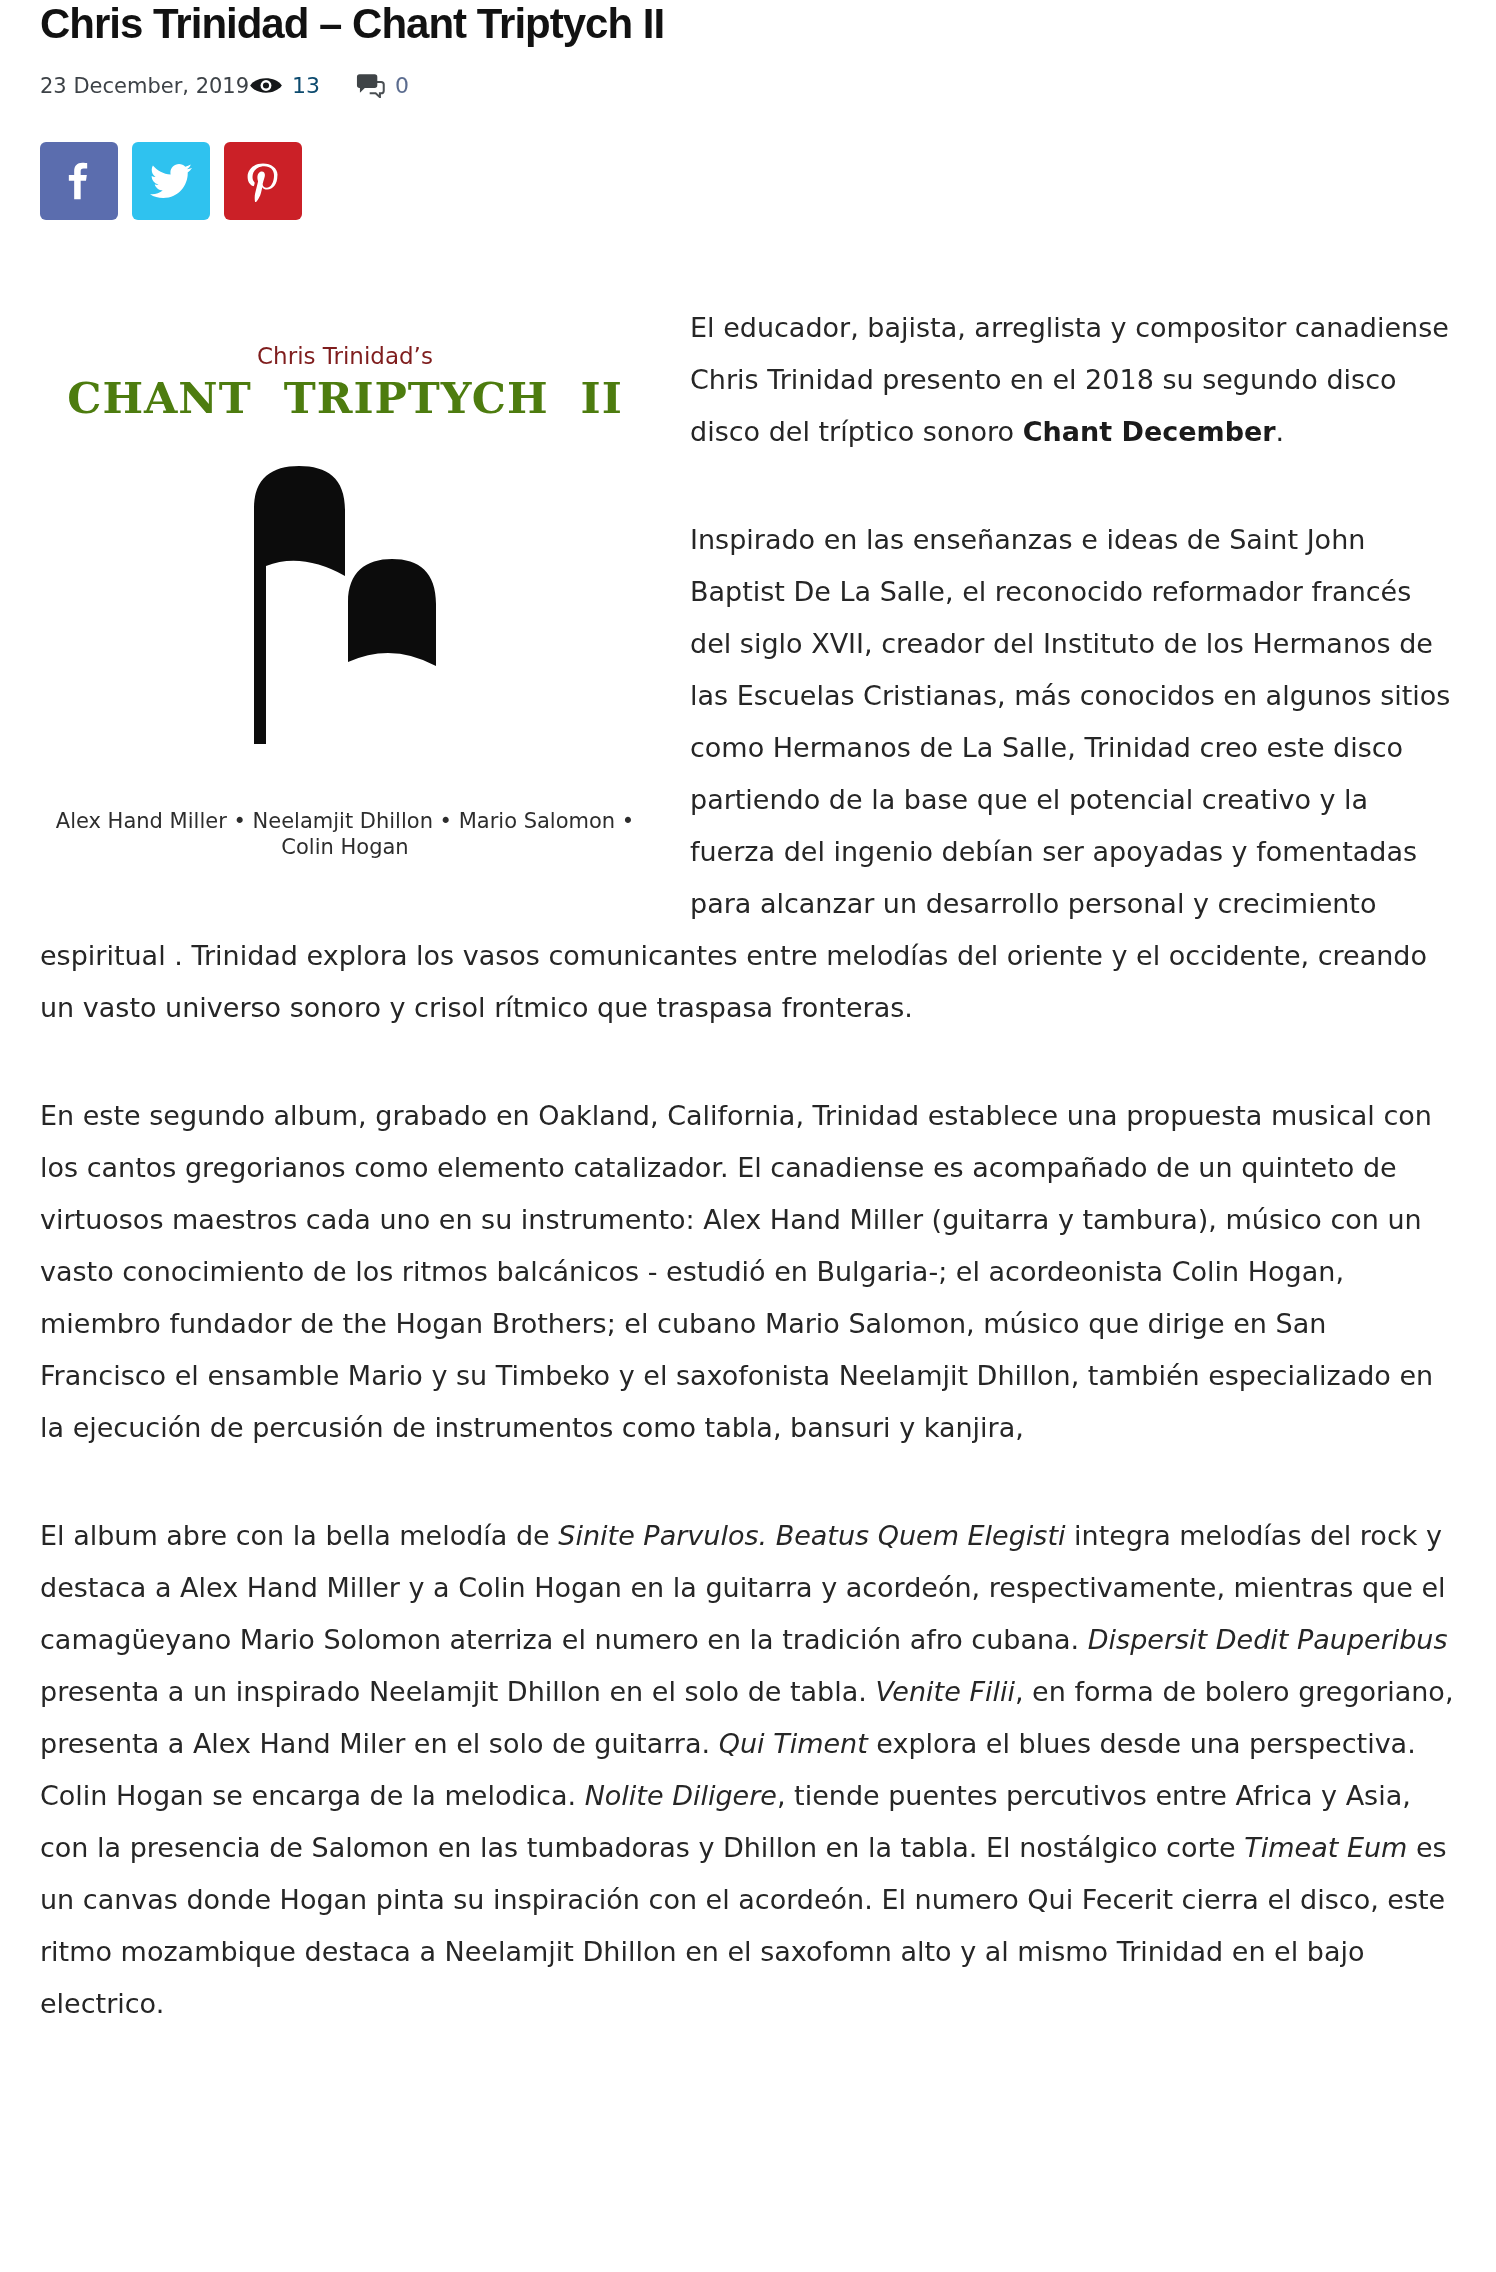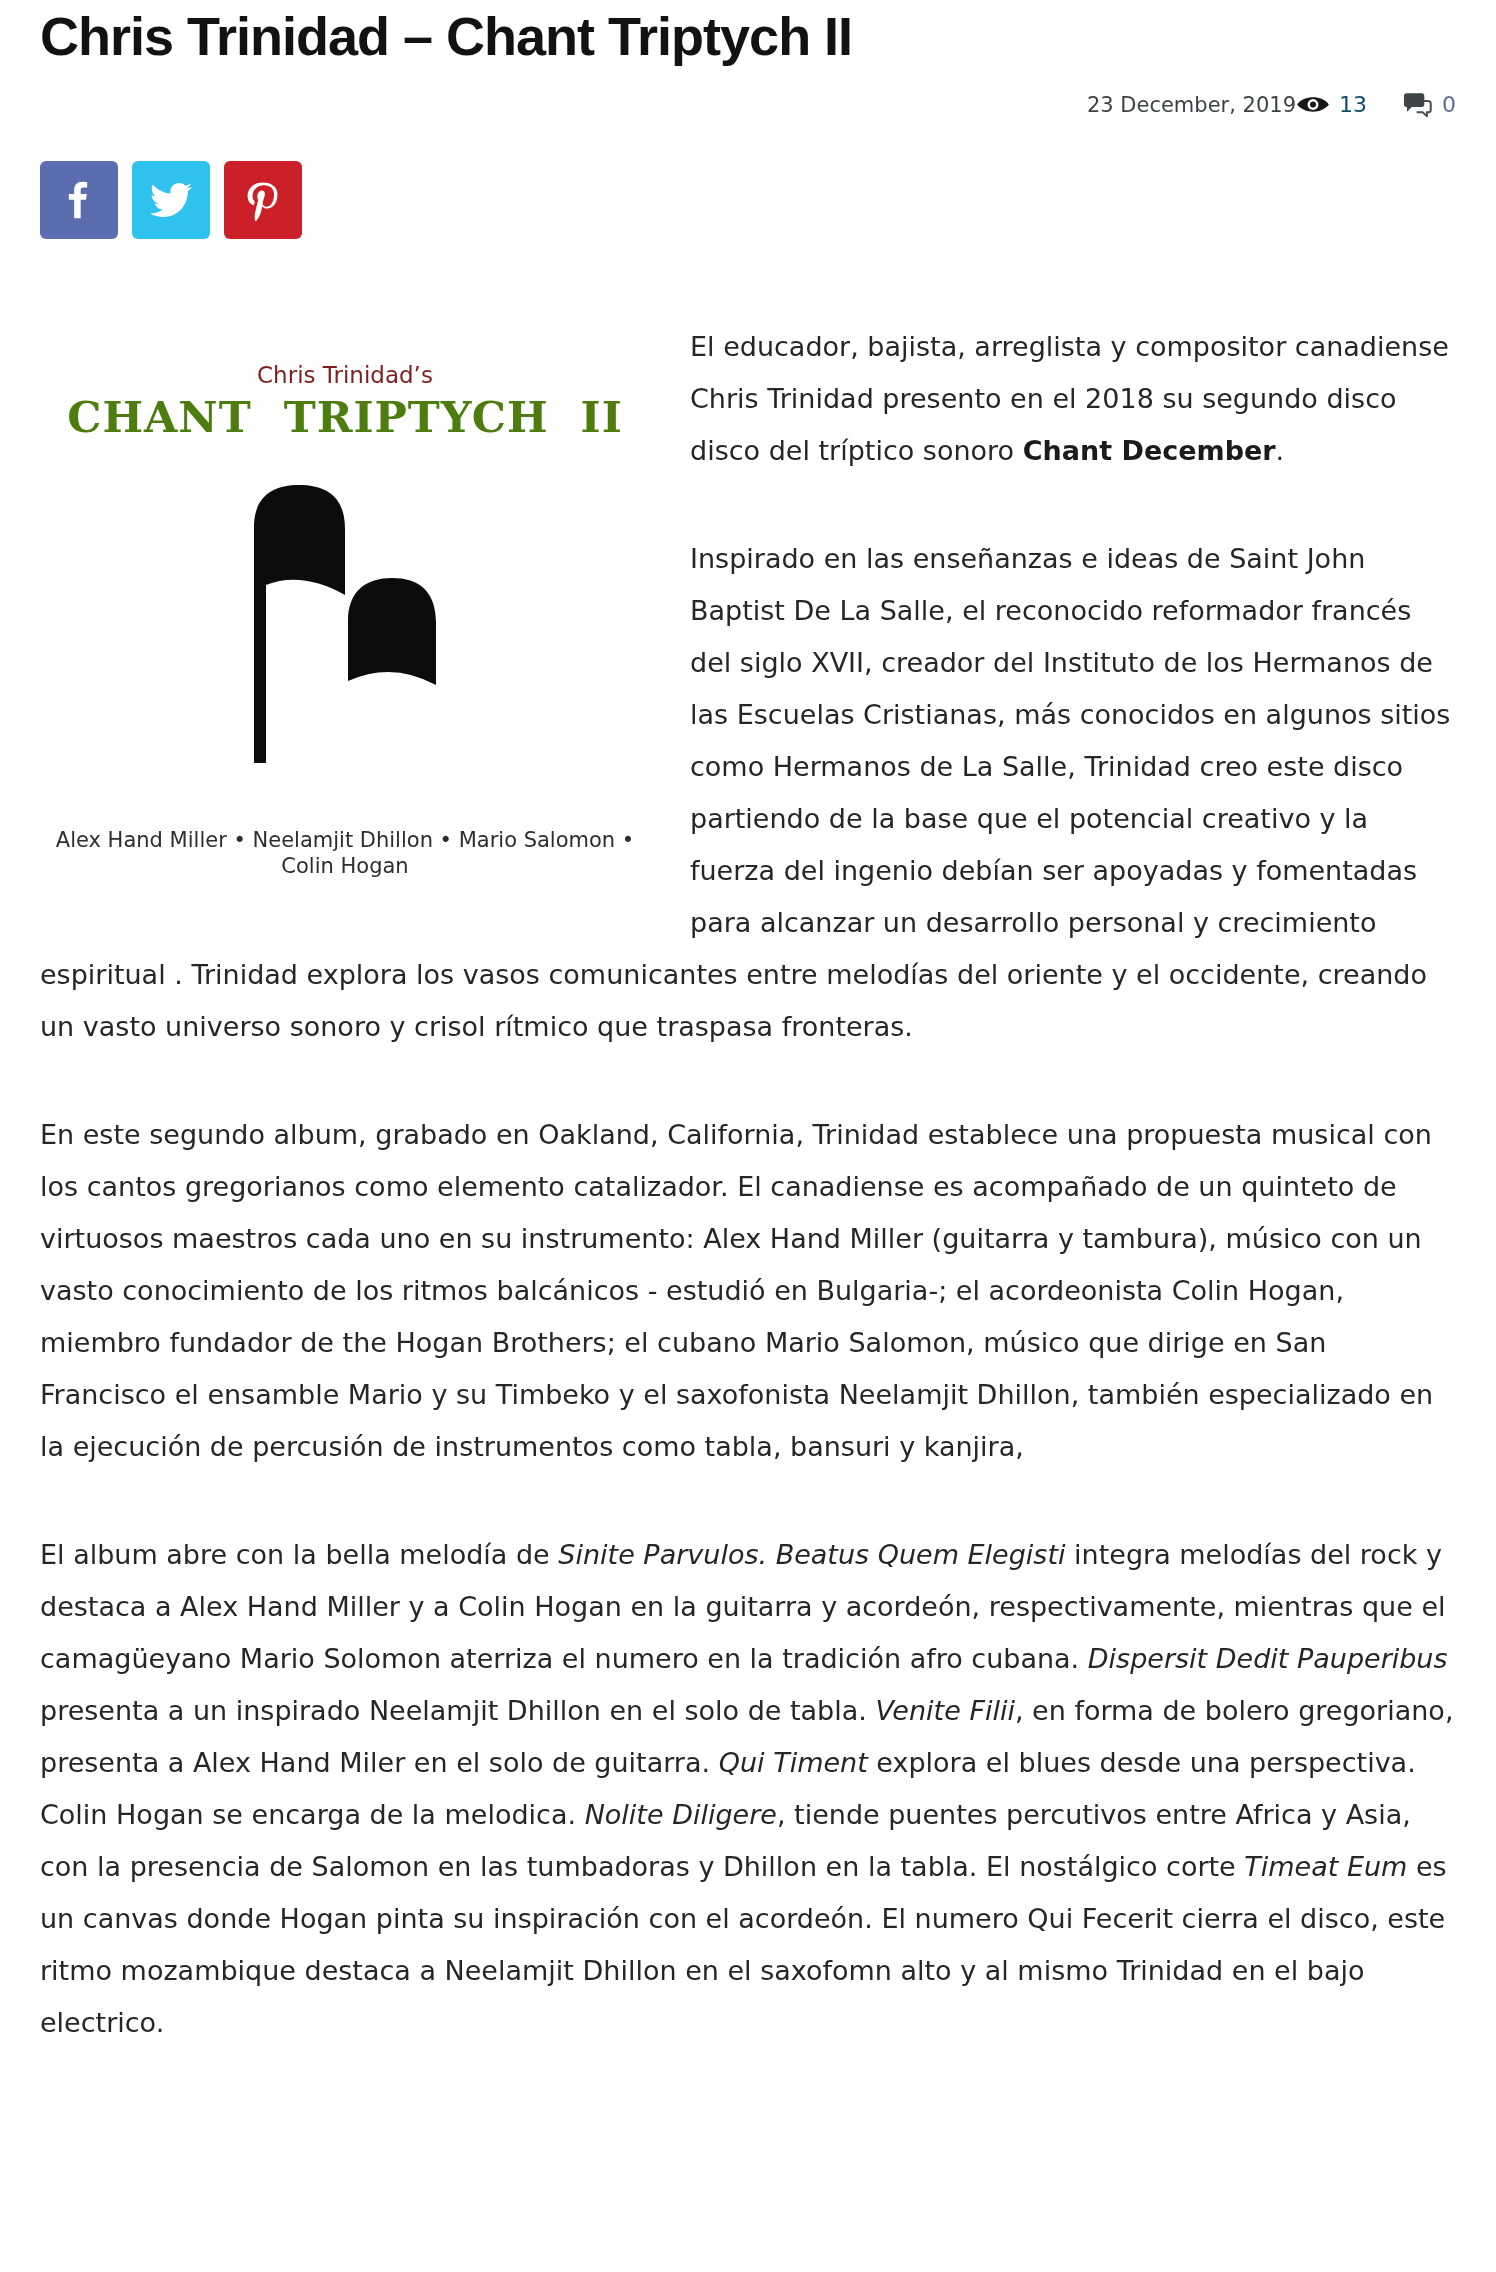--- a/index.html
+++ b/index.html
@@ -11,9 +11,9 @@
 
   
   .post-title{
-    margin:0;padding-top:6px;
+    margin:0;
     font-family:"Liberation Sans",sans-serif;
-    font-size:54px;font-weight:700;letter-spacing:-1px;line-height:1.12;
+    font-size:42px;font-weight:700;letter-spacing:-1px;line-height:1.12;
     color:#121212;
   }
   .meta-row{

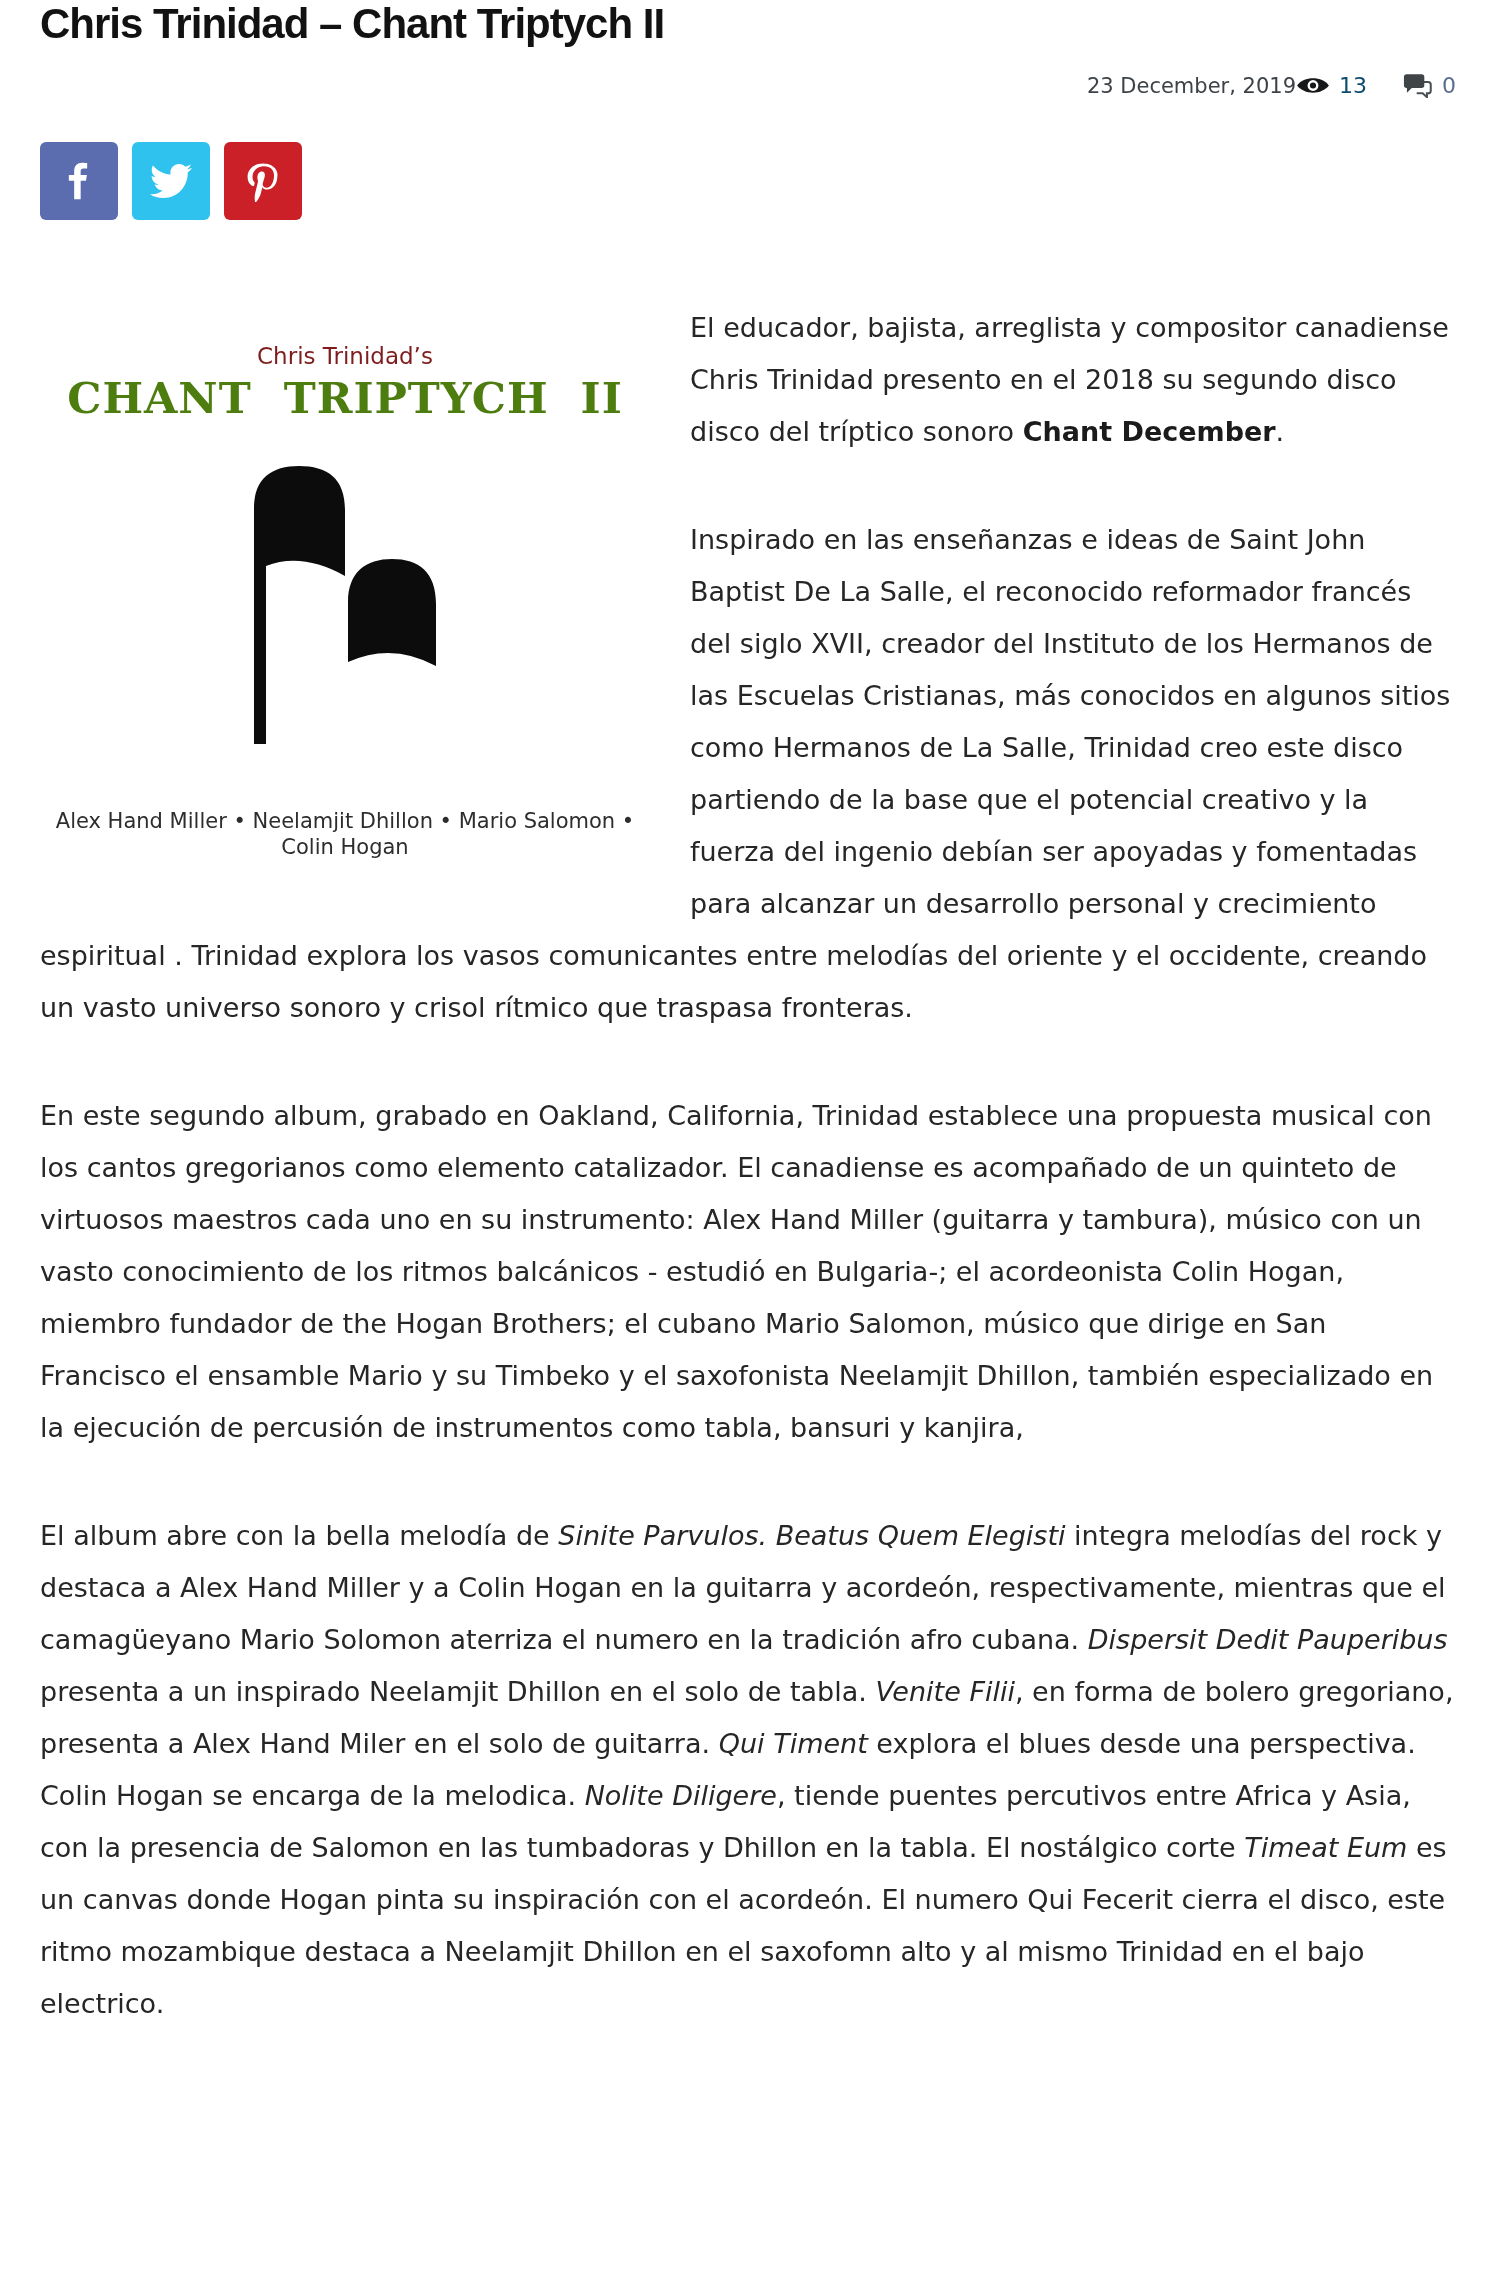--- a/index.html
+++ b/index.html
@@ -18,7 +18,7 @@
   }
   .meta-row{
     margin-top:26px;
-    display:flex;justify-content:flex-end;align-items:center;
+    display:flex;justify-content:flex-start;align-items:center;
   }
   .post-date{font-size:21px;color:#3d4247;}
   .stats{display:flex;align-items:center;gap:36px;}

